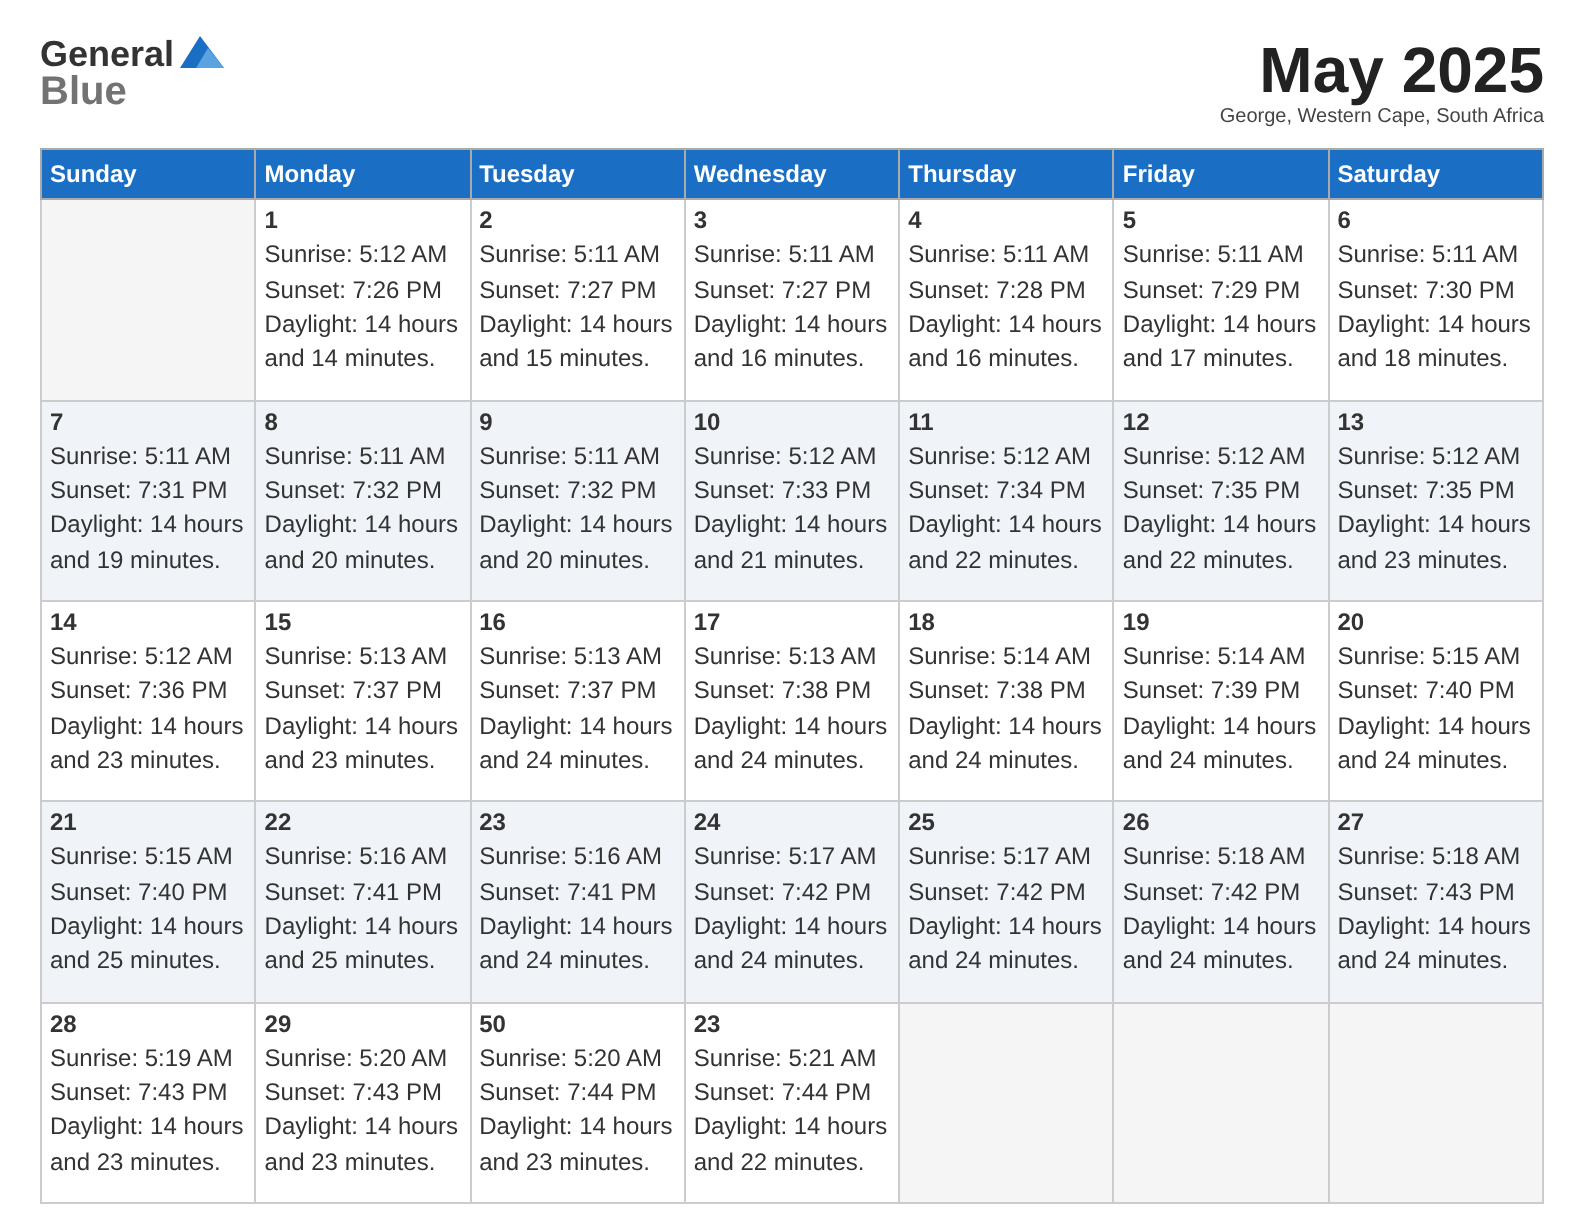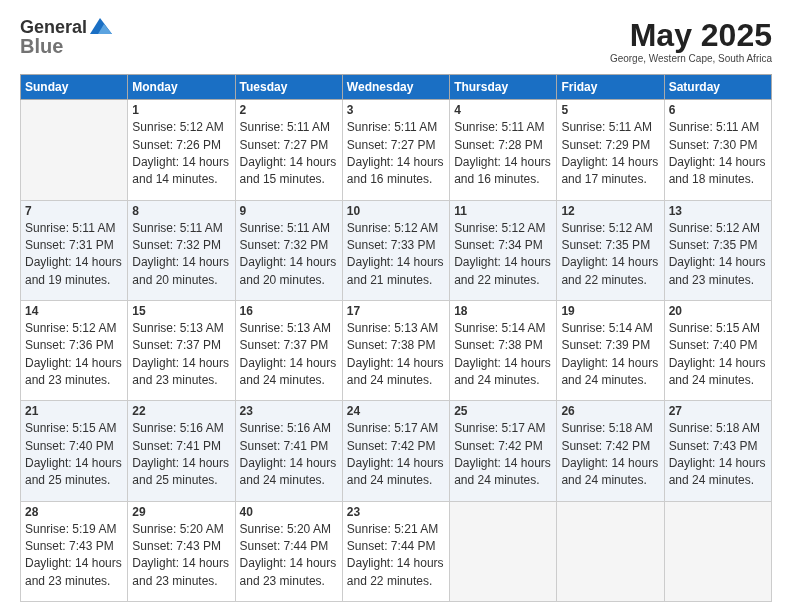--- a/index.html
+++ b/index.html
@@ -263,7 +263,7 @@
             <div class="cell-info">Sunrise: 5:20 AM<br>Sunset: 7:43 PM<br>Daylight: 14 hours<br>and 23 minutes.</div>
           </td>
           <td>
-            <span class="day-num">40</span>
+            <span class="day-num">50</span>
             <div class="cell-info">Sunrise: 5:20 AM<br>Sunset: 7:44 PM<br>Daylight: 14 hours<br>and 23 minutes.</div>
           </td>
           <td>

